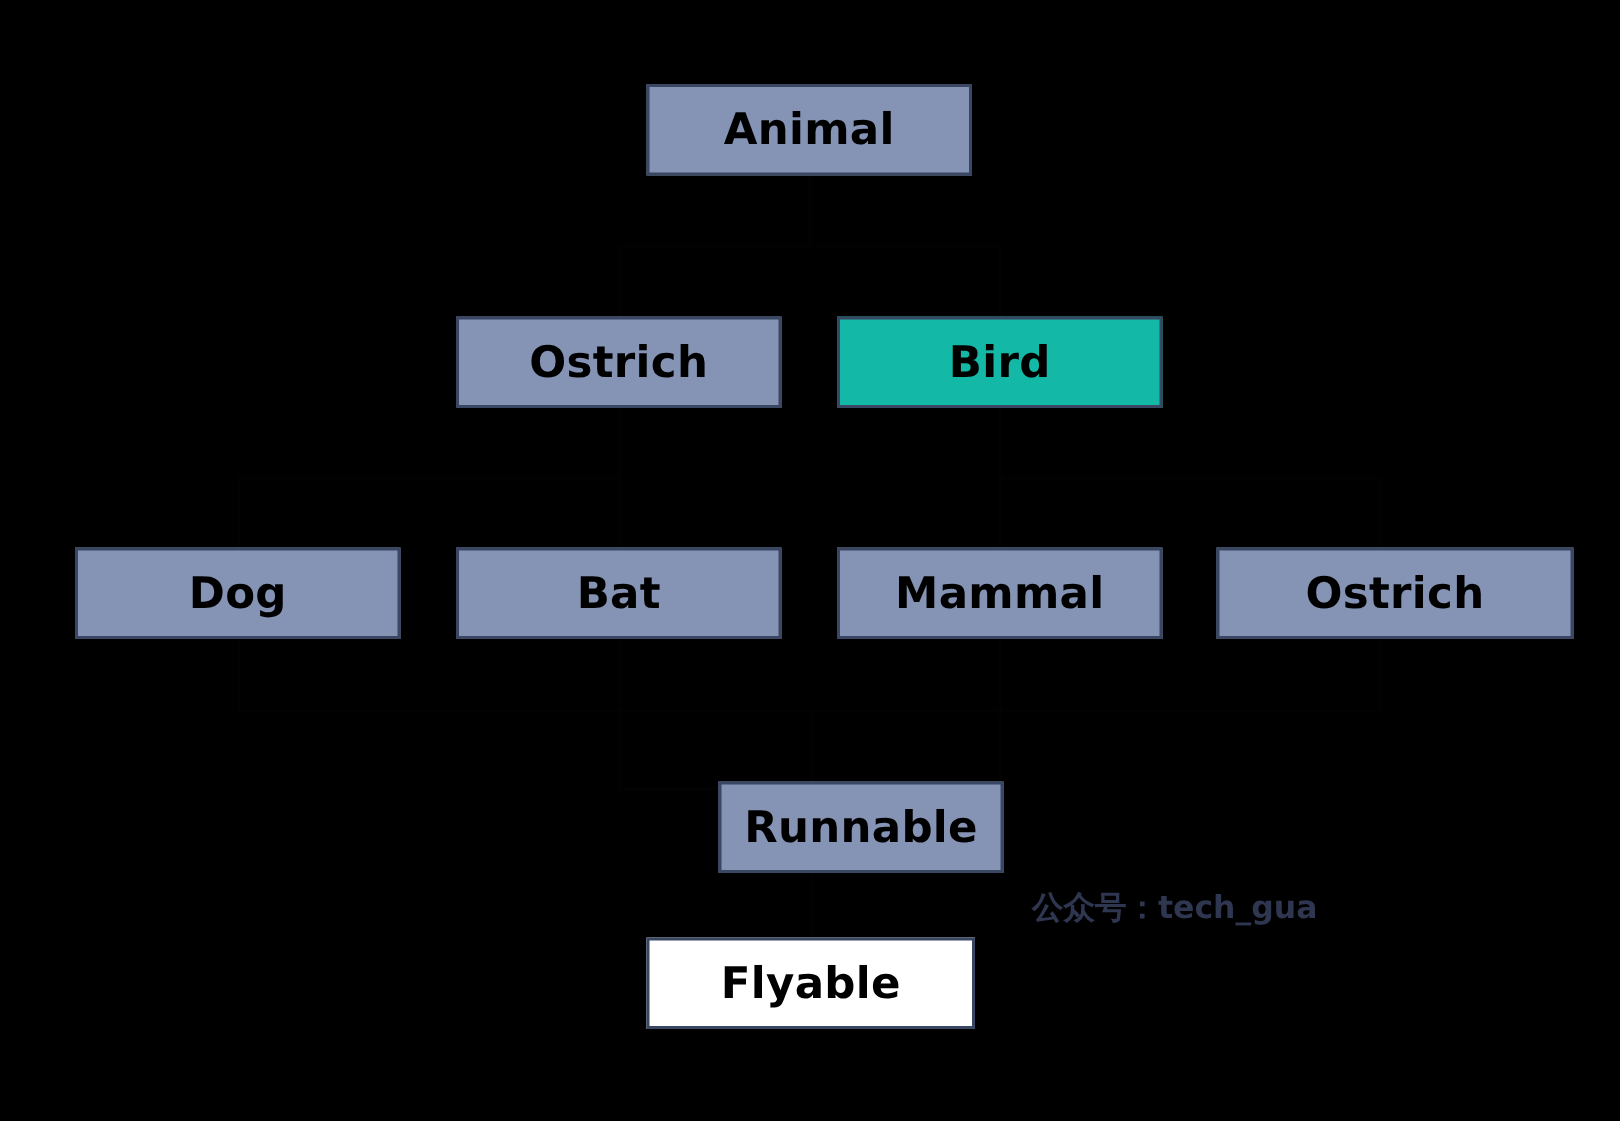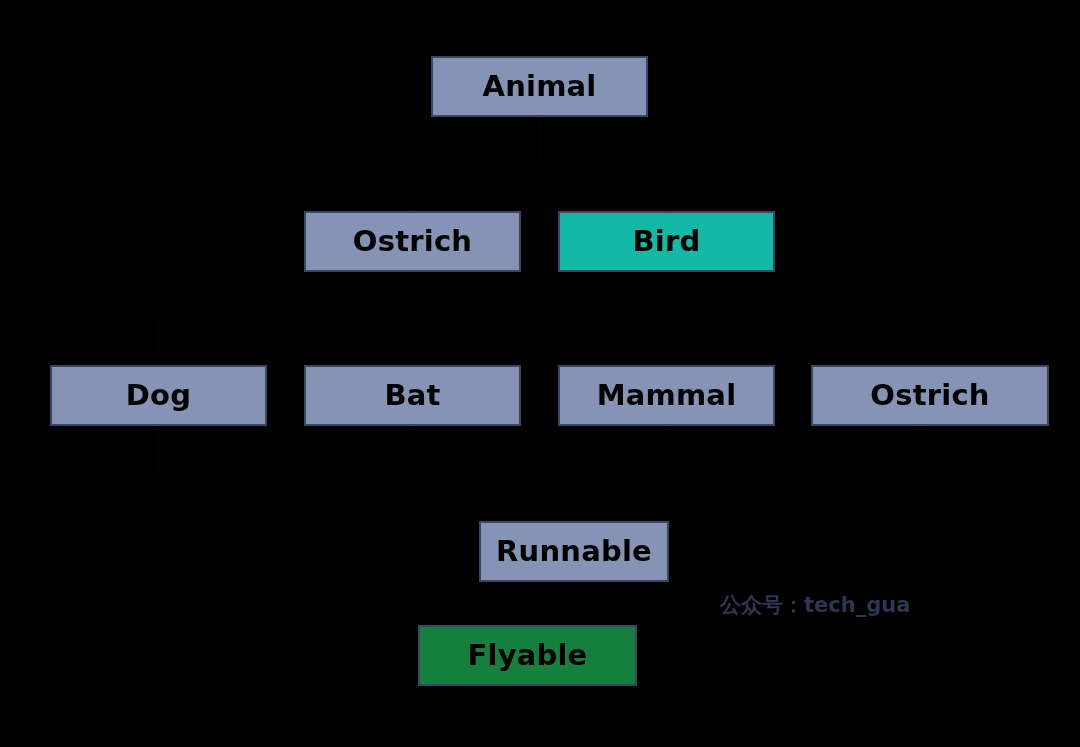--- a/index.html
+++ b/index.html
@@ -118,7 +118,7 @@
       </div>
     </div>
 
-  <div class="watermark" style="left: 688px; top: 595px; color: rgb(46, 54, 80); margin-left: 32px;">公众号：tech_gua</div>
+  <div class="watermark" style="left: 688px; top: 595px; color: rgb(46, 54, 80);">公众号：tech_gua</div>
 
 </div>
 

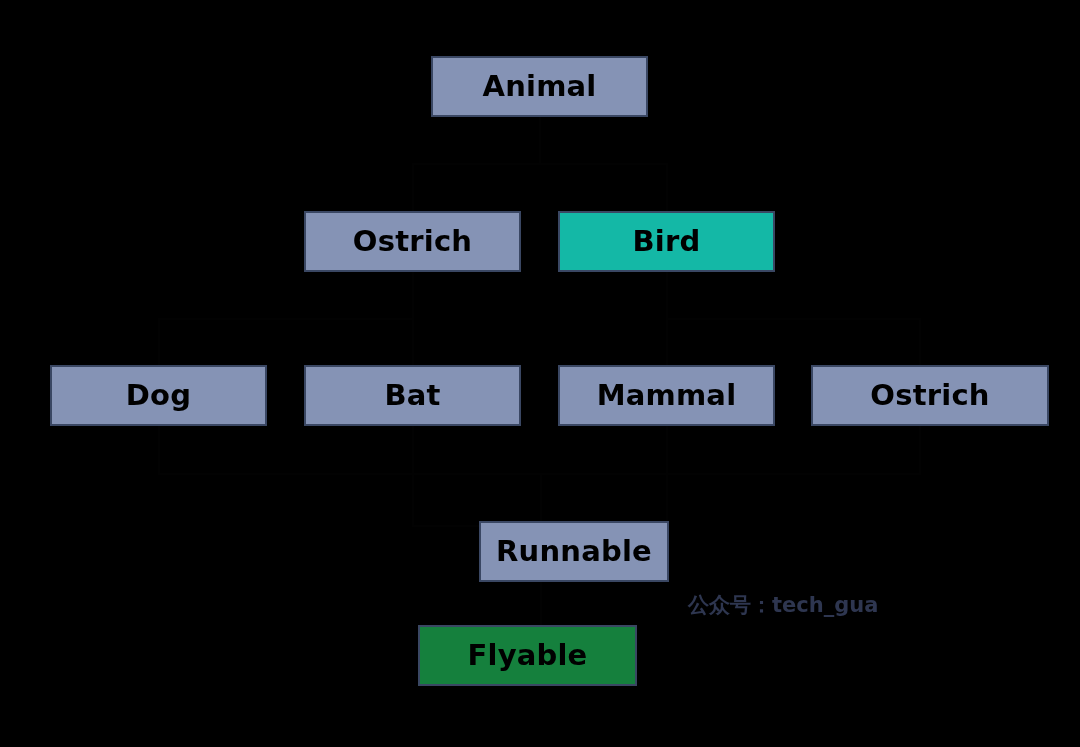--- a/index.html
+++ b/index.html
@@ -113,7 +113,7 @@
       <div class="node" style="left: 431px; top: 521px; width: 190px; height: 61px; background: rgb(133, 147, 181); border-color: rgb(58, 71, 99); color: rgb(0, 0, 0); margin-left: 48px;">
         <span>Runnable</span>
       </div>
-      <div class="node" style="left: 418px; top: 625px; width: 219px; height: 61px; background: #15803d; border-color: rgb(58, 71, 99); color: rgb(0, 0, 0); justify-content: center;">
+      <div class="node" style="left: 431px; top: 625px; width: 219px; height: 61px; background: #ffffff; border-color: rgb(58, 71, 99); color: rgb(0, 0, 0); justify-content: center;">
         <span>Flyable</span>
       </div>
     </div>

